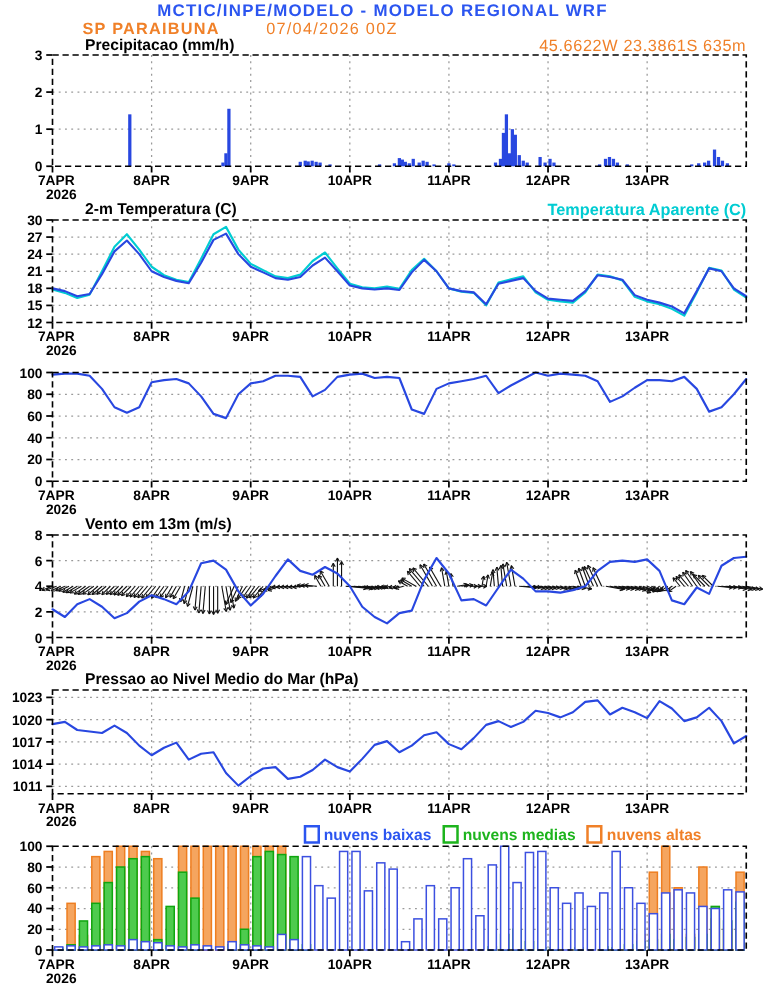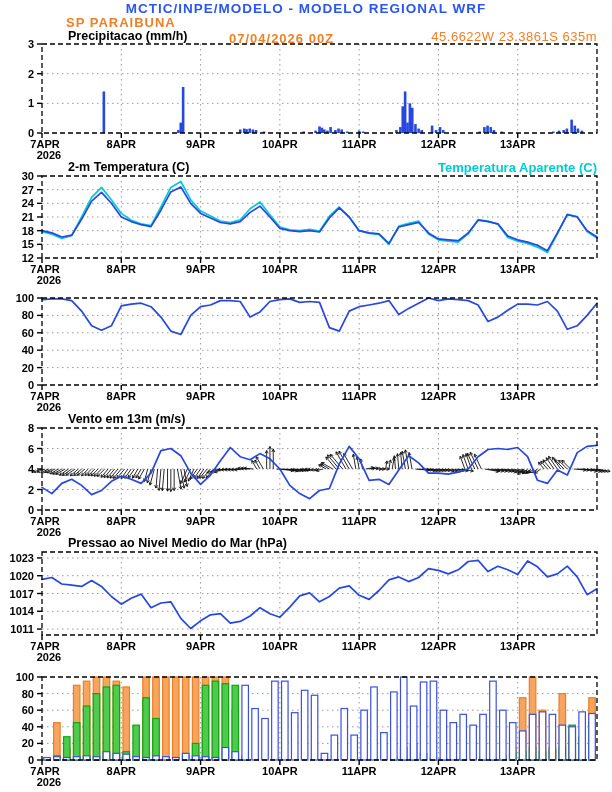--- a/index.html
+++ b/index.html
@@ -9,7 +9,7 @@
   .hline1{position:absolute;left:0;right:0;top:1px;text-align:center;font-weight:bold;
           font-size:13.5px;letter-spacing:1px;}
   .station{position:absolute;left:36px;top:15px;font-weight:bold;font-size:13px;letter-spacing:1px;margin-left:30px;}
-  .dtime{position:absolute;left:213px;top:31px;font-weight:bold;font-size:13px;letter-spacing:1px;margin-left:16px;}
+  .dtime{position:absolute;left:213px;top:15px;font-weight:normal;font-size:13px;letter-spacing:1px;}
   .coords{position:absolute;right:15px;top:29px;font-weight:normal;font-size:13px;letter-spacing:.5px;}
   .ptitle{position:absolute;left:68px;font-weight:bold;font-size:12.5px;color:#000;white-space:nowrap;}
   .ptitle-r{position:absolute;right:15px;font-weight:bold;font-size:13px;white-space:nowrap;}

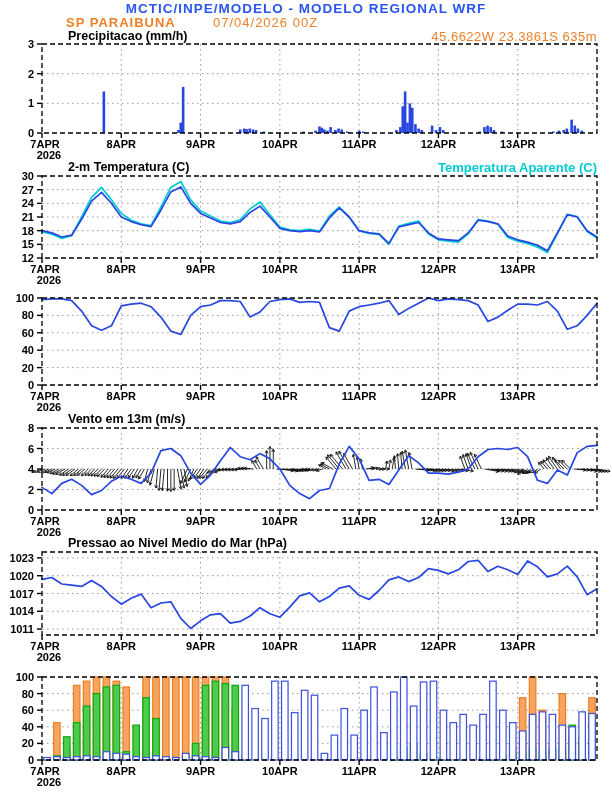--- a/index.html
+++ b/index.html
@@ -941,6 +941,20 @@
   <div class="ptitle" style="top:412px">Vento em 13m (m/s)</div>
   <div class="ptitle" style="top:536px">Pressao ao Nivel Medio do Mar (hPa)</div>
 
+  <div class="legend" style="top:660px">
+    <span class="litem">
+      <span class="sw" id="sw0" style="border-color: rgb(43, 85, 240);"></span>
+      <span id="ll0" style="color: rgb(43, 85, 240);">nuvens baixas</span>
+    </span>
+    <span class="litem">
+      <span class="sw" id="sw1" style="border-color: rgb(29, 180, 29);"></span>
+      <span id="ll1" style="color: rgb(29, 180, 29);">nuvens medias</span>
+    </span>
+    <span class="litem">
+      <span class="sw" id="sw2" style="border-color: rgb(240, 128, 40);"></span>
+      <span id="ll2" style="color: rgb(240, 128, 40);">nuvens altas</span>
+    </span>
+  </div>
 </div>
 
 </body></html>

